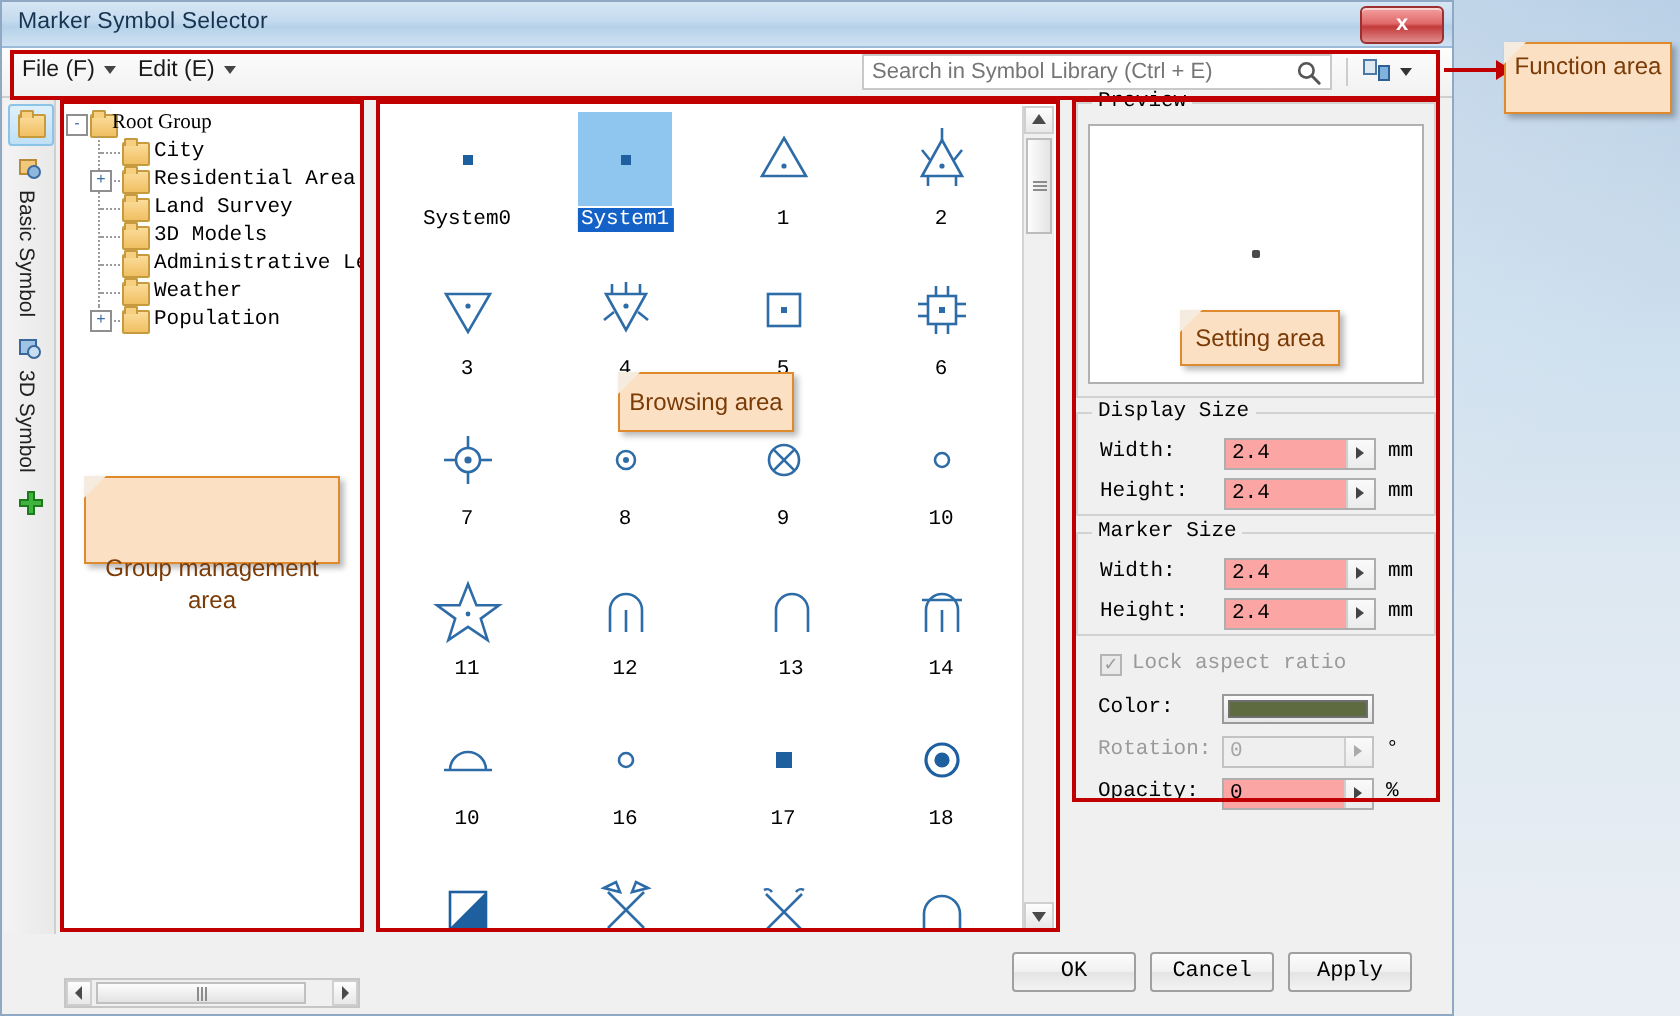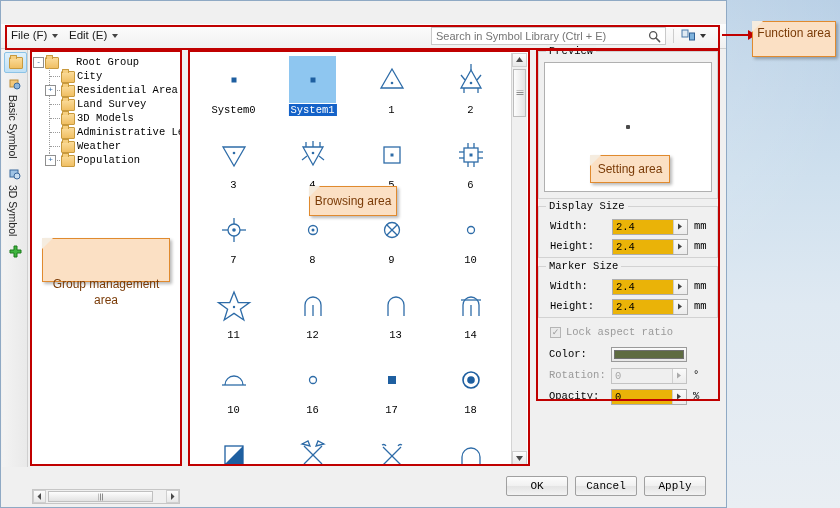--- a/index.html
+++ b/index.html
@@ -320,6 +320,10 @@
 
 <div id="window">
 
+  <div class="titlebar">
+    <div class="title">Marker Symbol Selector</div>
+    <div class="closebtn">x</div>
+  </div>
 
   <div class="menubar">
     <div class="menu-item" style="left:10px;">

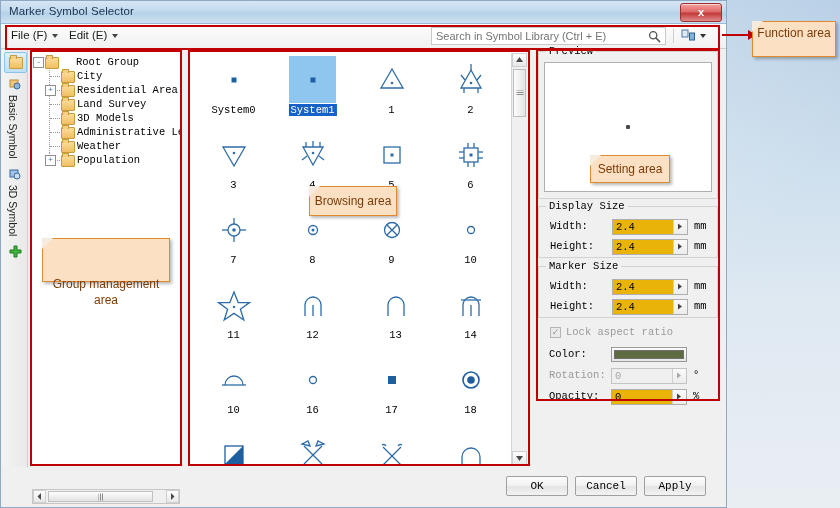--- a/index.html
+++ b/index.html
@@ -386,7 +386,7 @@
         <div class="tnode">
           <span class="exp" style="left: 1px;">-</span>
           <span class="fld folder-ico" style="left: 13px;"></span>
-          <span class="lbl" style="left: 44px;">Root Group</span>
+          <span class="lbl" style="left: 24px; font-family: Liberation Serif, serif;">Root Group</span>
         </div>
         <div class="tnode">
           <span class="dash" style="left: 18px; width: 10px;"></span>

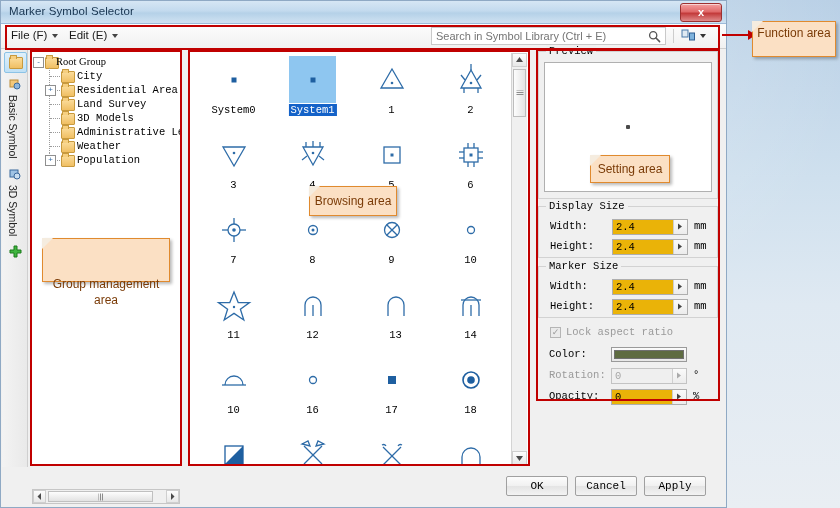--- a/index.html
+++ b/index.html
@@ -236,7 +236,7 @@
   }
   .spin{
     position:absolute;left:73px;top:0;width:76px;height:16px;
-    background:#eab308;border:1px solid #aeaeae;box-sizing:border-box;
+    background:#fca5a5;border:1px solid #aeaeae;box-sizing:border-box;
     cursor:text;
   }
   .spin .sval{

